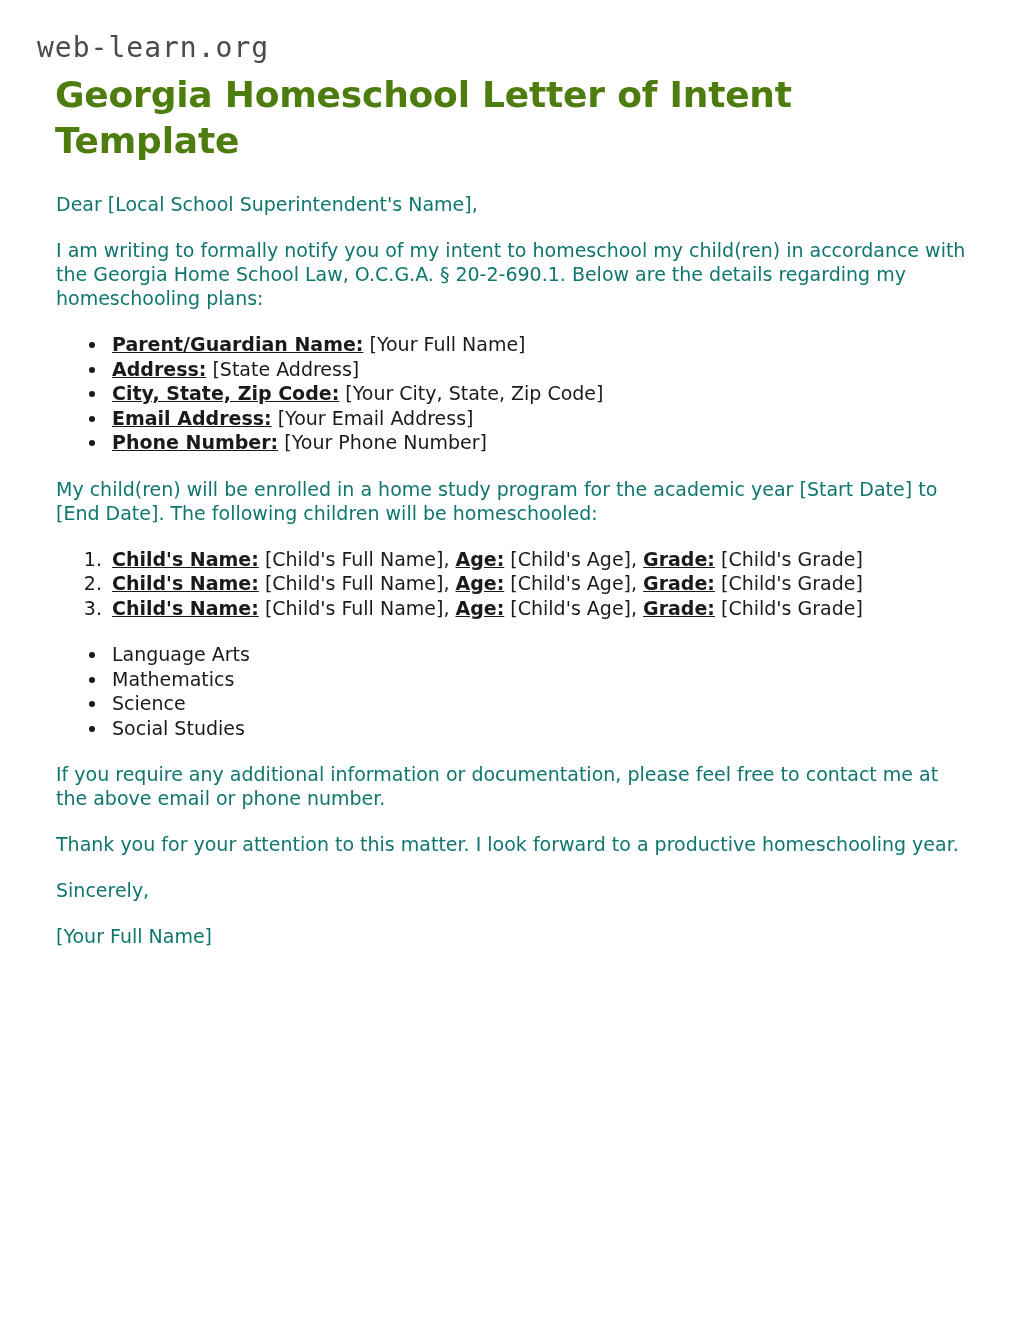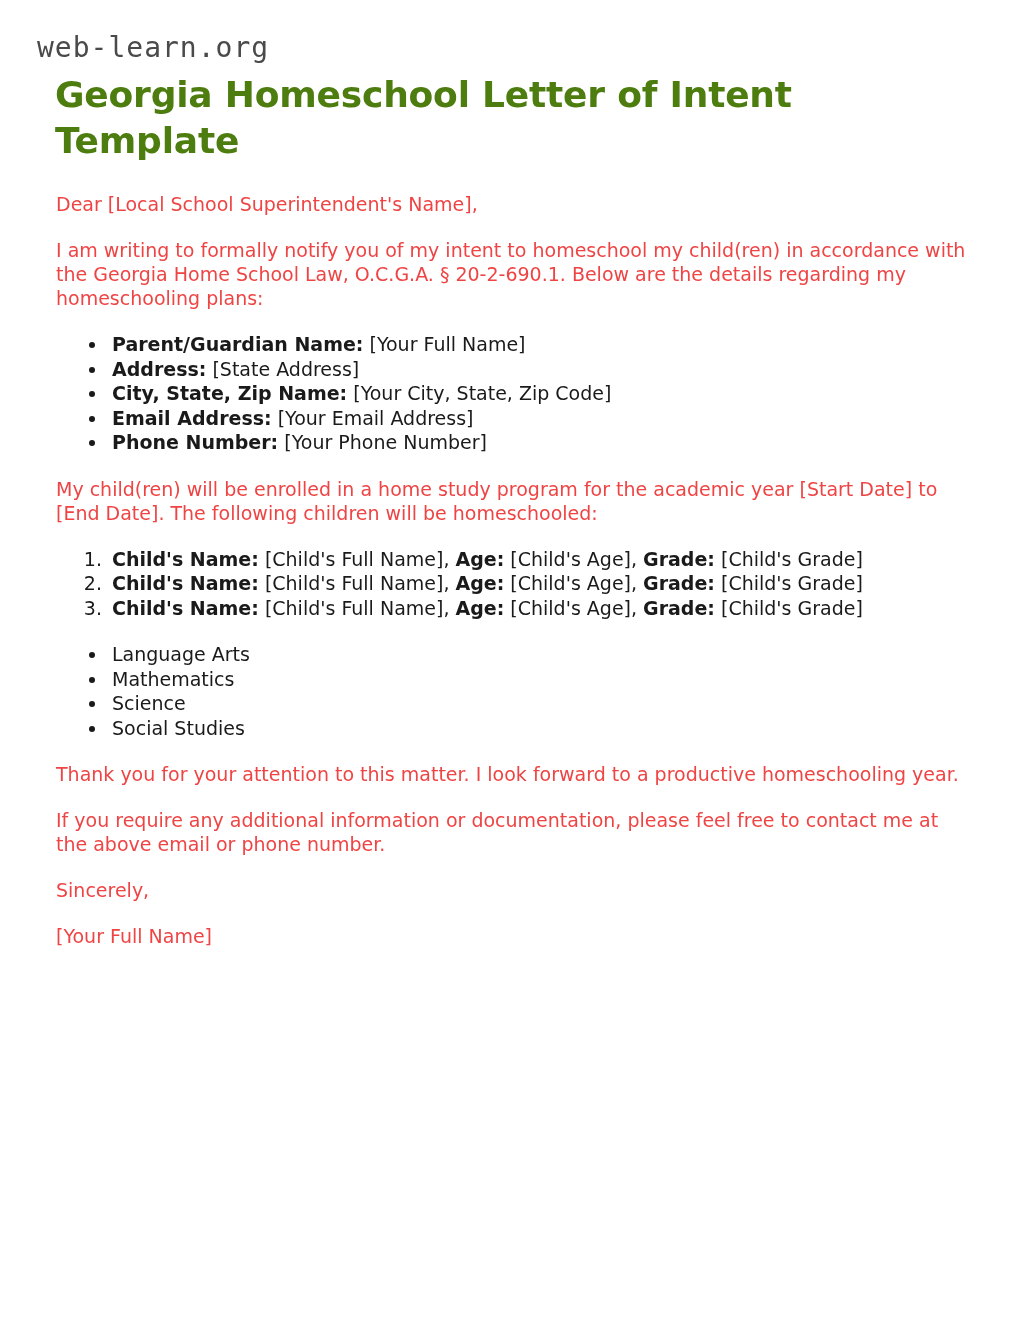--- a/index.html
+++ b/index.html
@@ -63,7 +63,7 @@
     margin: 0 0 22px 0;
     font-size: 19px;
     line-height: 24px;
-    color: #ef4444;
+    color: #0f766e;
   }
 
   ul.doc-list,

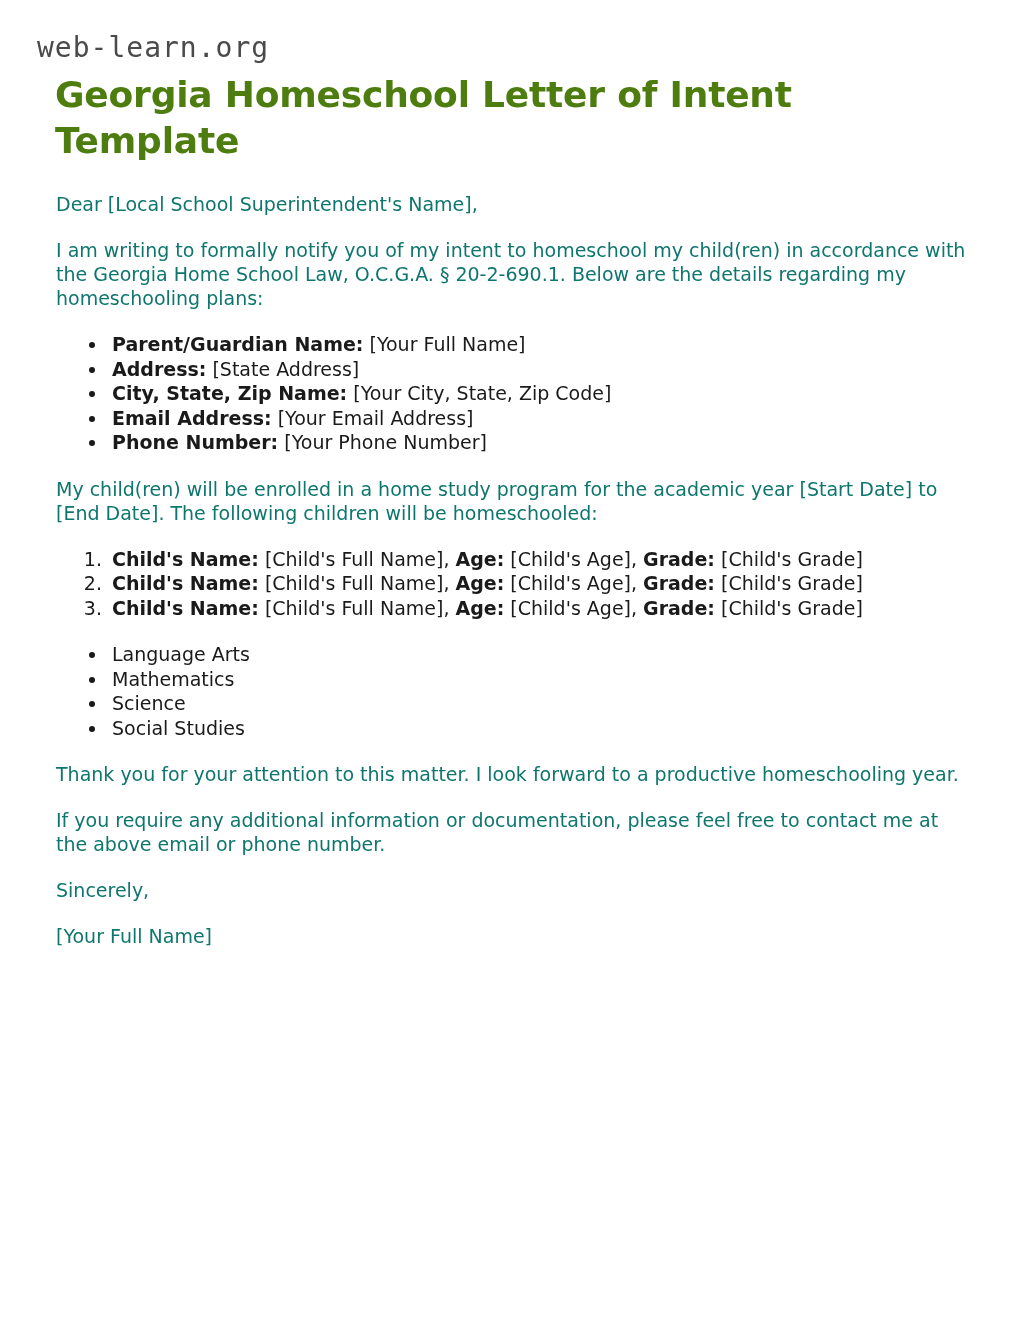--- a/index.html
+++ b/index.html
@@ -90,6 +90,7 @@
 
   .lbl {
     font-weight: bold;
+    text-decoration: underline;
   }
 
   .val {

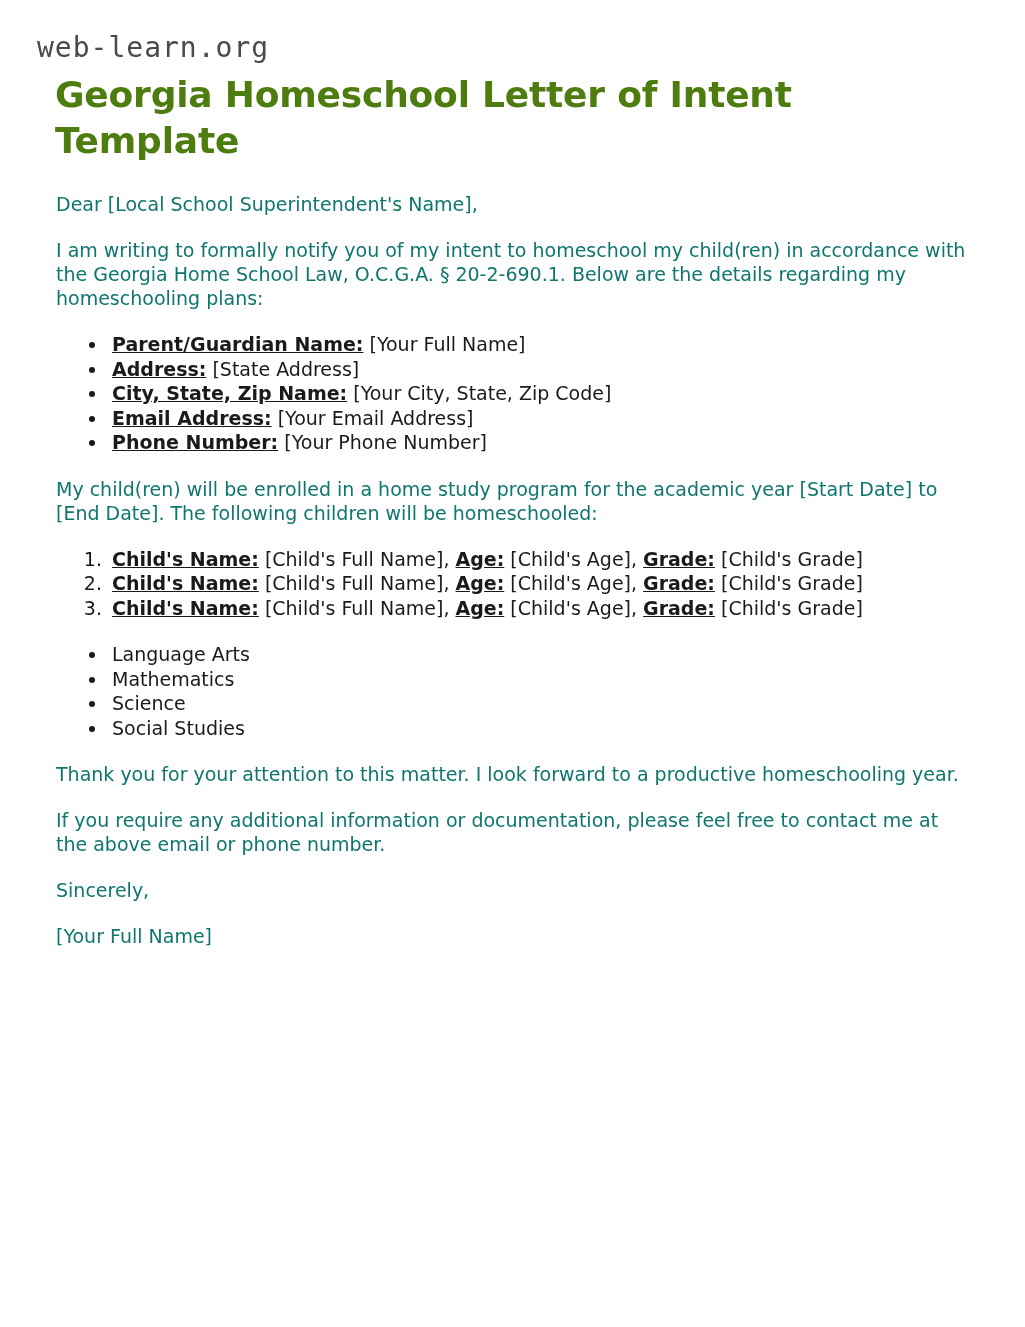--- a/index.html
+++ b/index.html
@@ -126,7 +126,7 @@
         <span class="val">[State Address]</span>
       </li>
       <li>
-        <span class="lbl">City, State, Zip Name:</span>
+        <span class="lbl">City, State, Zip Code:</span>
         <span class="val">[Your City, State, Zip Code]</span>
       </li>
       <li>

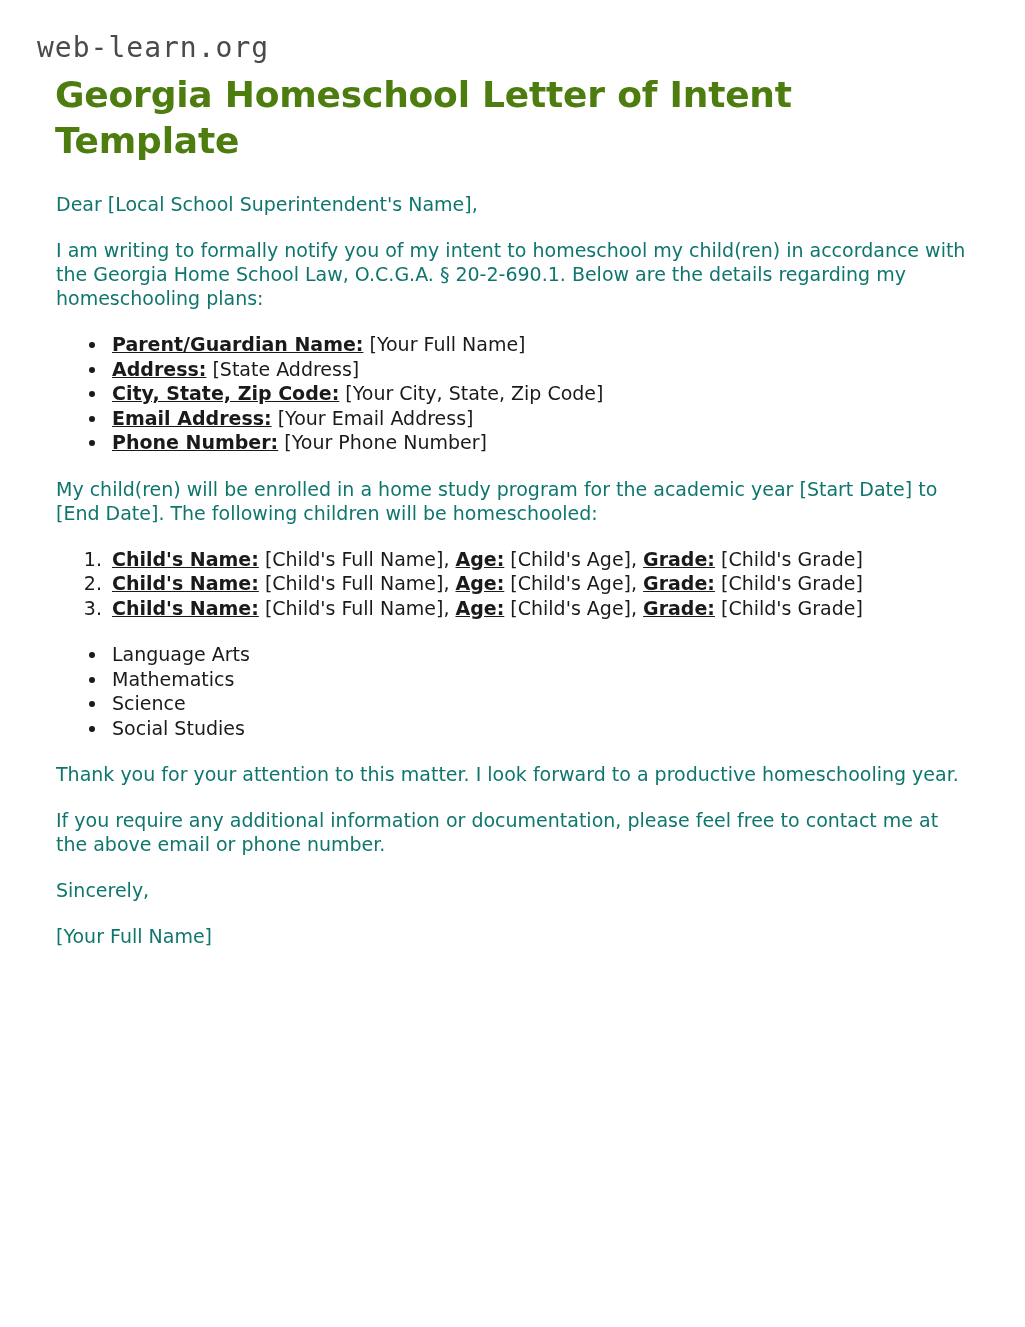--- a/index.html
+++ b/index.html
@@ -176,9 +176,9 @@
       <li>Social Studies</li>
     </ul>
 
+    <p class="para">If you require any additional information or documentation, please feel free to contact me at the above email or phone number.</p>
+
     <p class="para">Thank you for your attention to this matter. I look forward to a productive homeschooling year.</p>
-
-    <p class="para">If you require any additional information or documentation, please feel free to contact me at the above email or phone number.</p>
 
     <div class="sig-block">
       <p class="para">Sincerely,</p>

